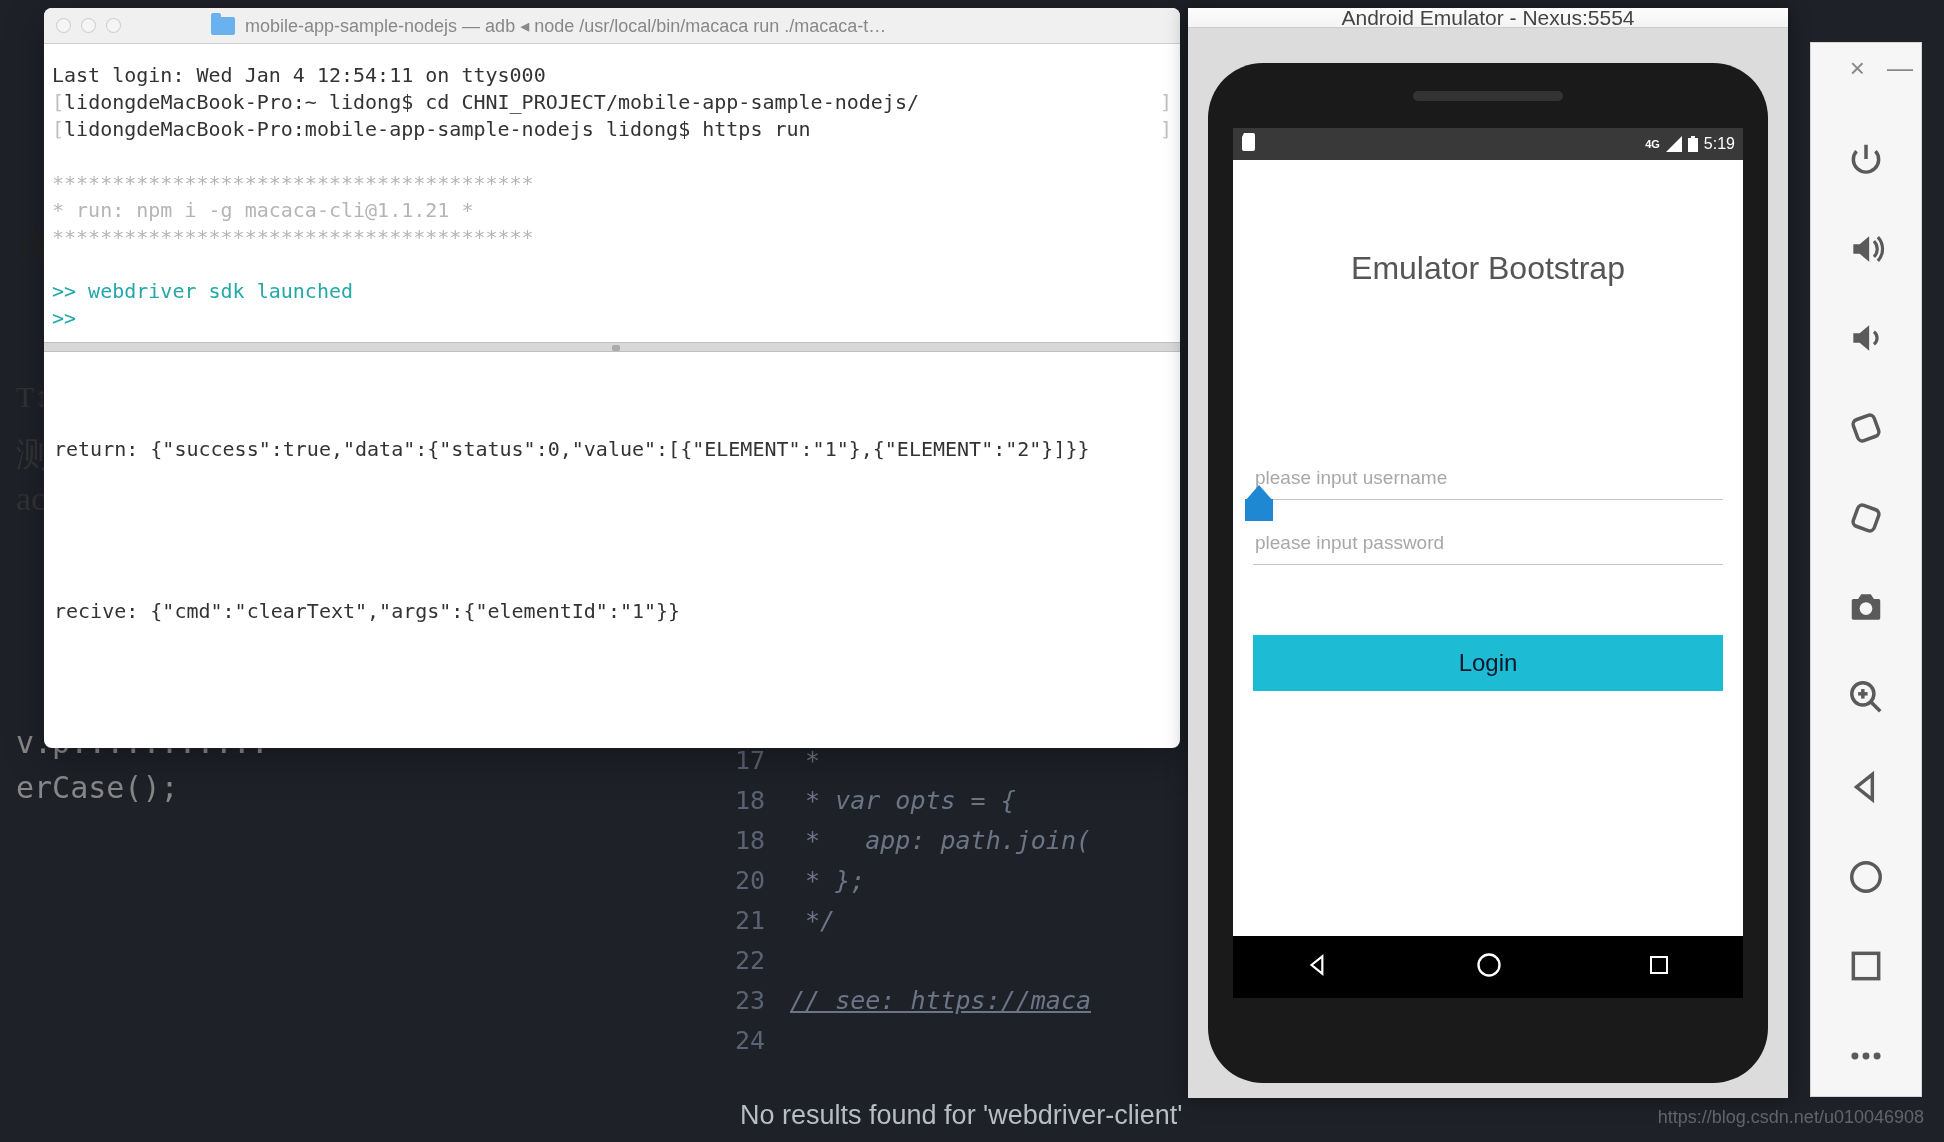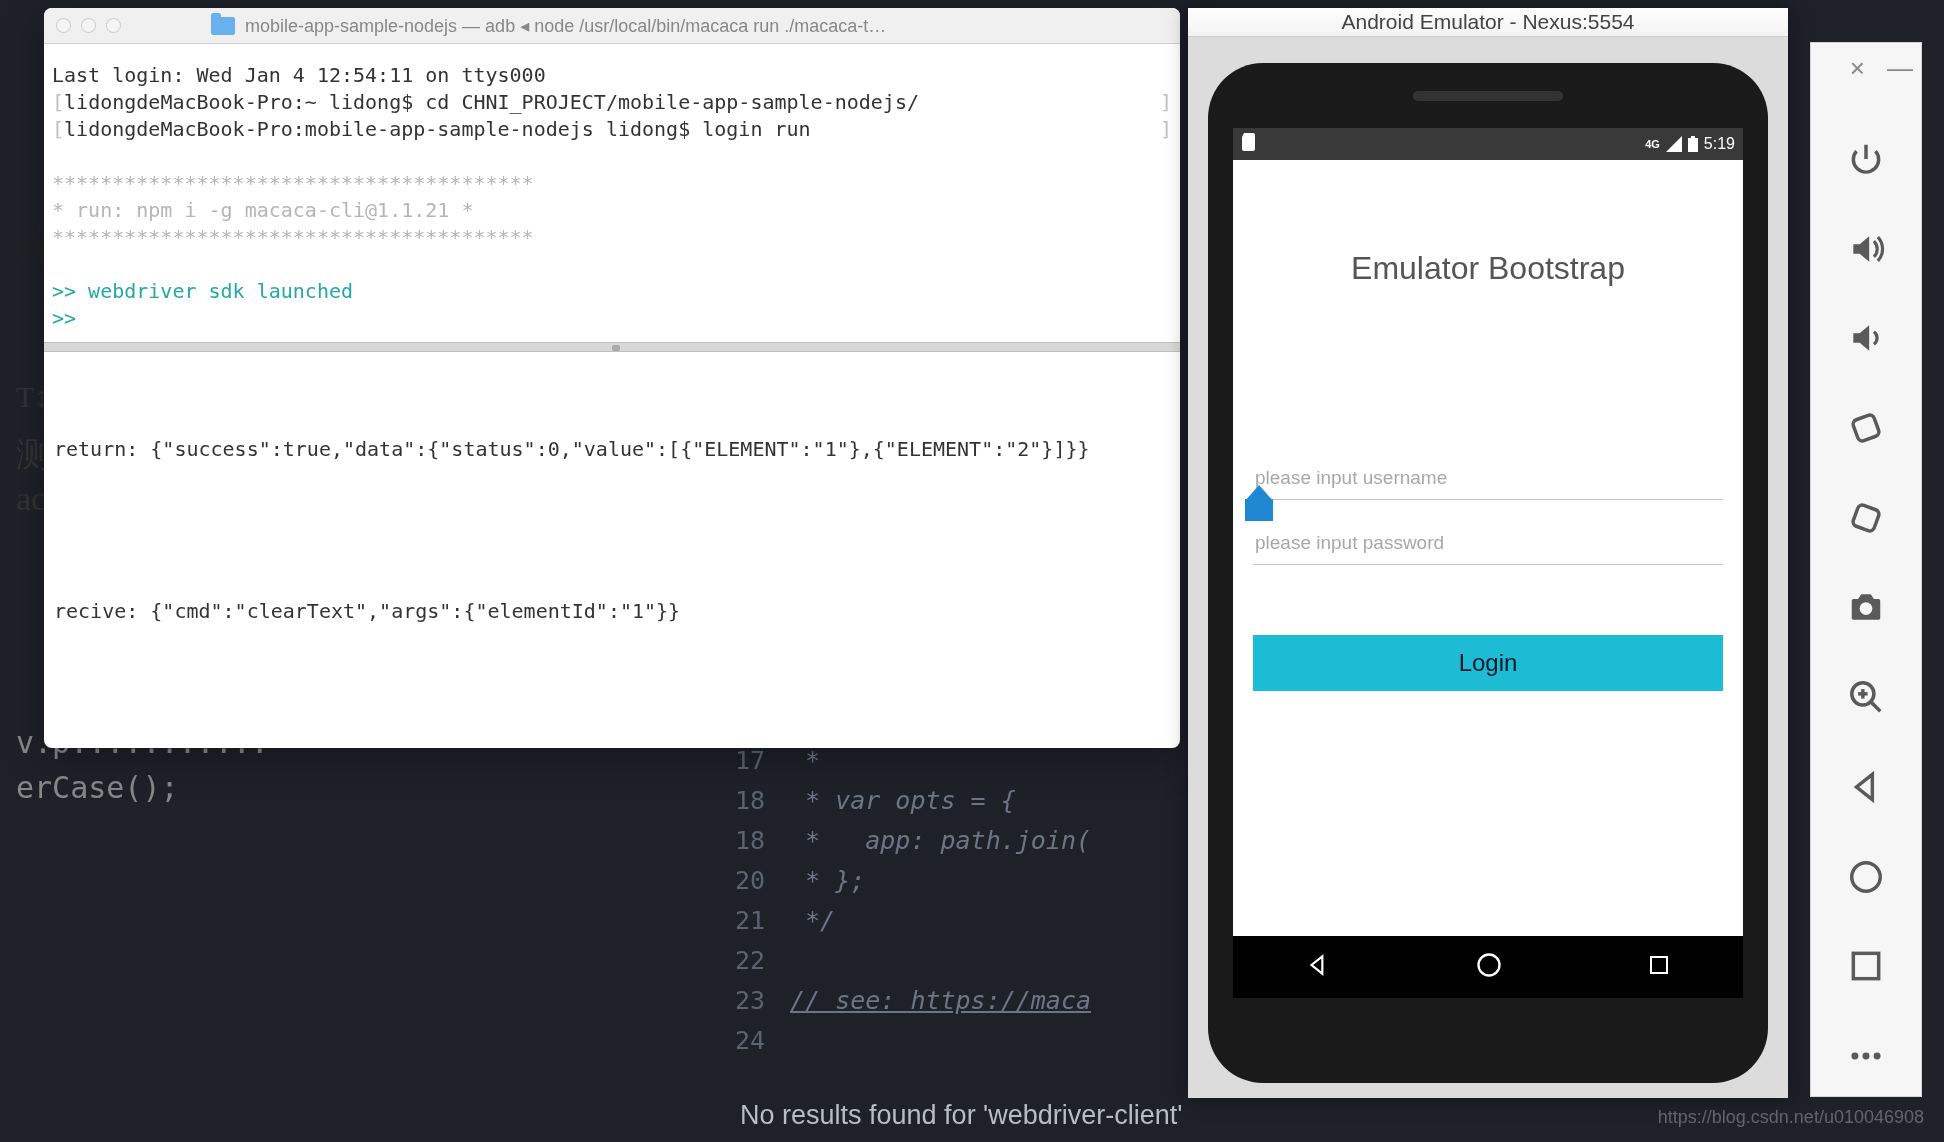--- a/index.html
+++ b/index.html
@@ -127,7 +127,7 @@
   box-shadow: 0 0 20px rgba(0,0,0,0.4);
 }
 .emu-titlebar {
-  height: 29px;
+  height: 20px;
   background: linear-gradient(#fdfdfd,#f3f3f3);
   border-bottom: 1px solid #ccc;
   display: flex;

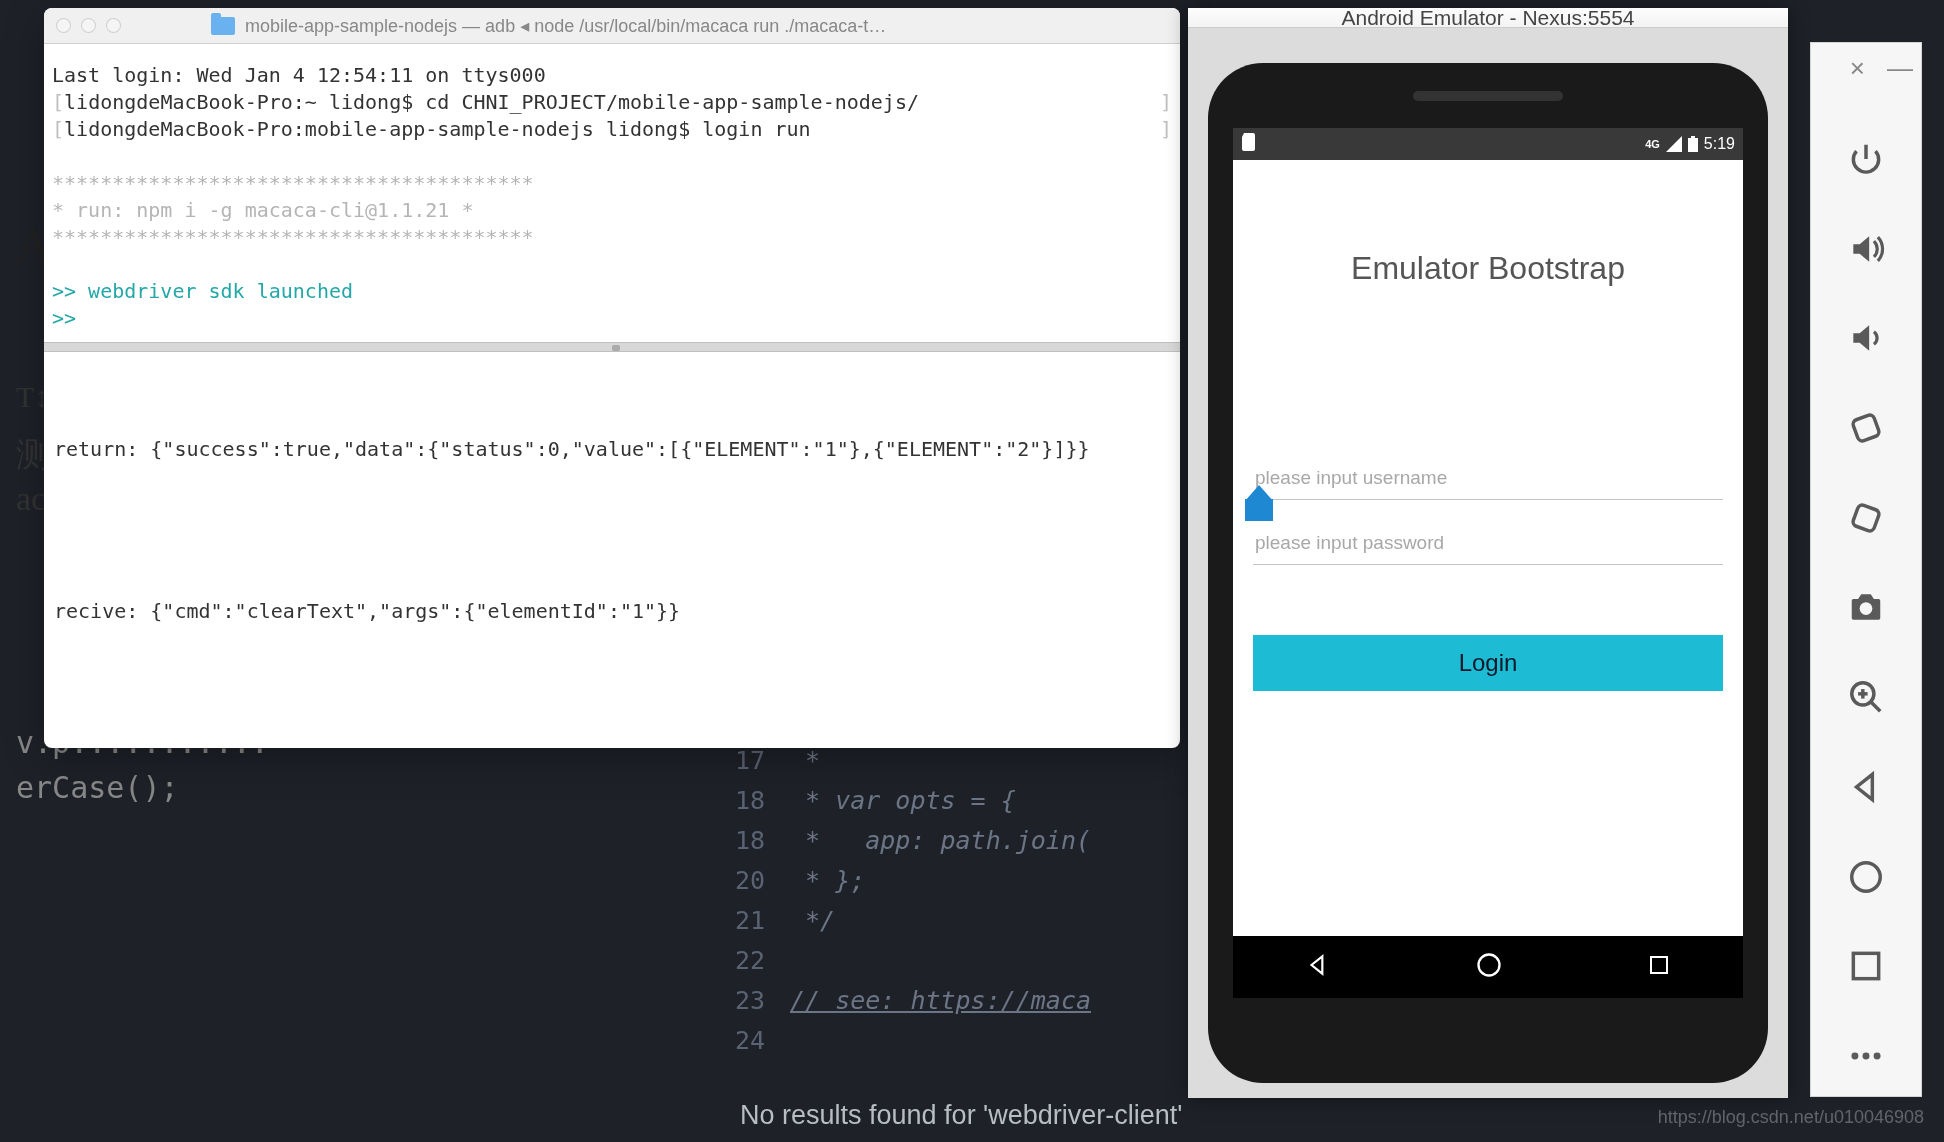--- a/index.html
+++ b/index.html
@@ -338,7 +338,7 @@
   <div class="terminal-top">
     <div>Last login: Wed Jan  4 12:54:11 on ttys000</div>
     <div><span class="term-bracket">[</span><span>lidongdeMacBook-Pro:~ lidong$</span><span> cd CHNI_PROJECT/mobile-app-sample-nodejs/</span><span style="float:right" class="term-bracket">]</span></div>
-    <div><span class="term-bracket">[</span><span>lidongdeMacBook-Pro:mobile-app-sample-nodejs lidong$</span><span> login run</span><span style="float:right" class="term-bracket">]</span></div>
+    <div><span class="term-bracket">[</span><span>lidongdeMacBook-Pro:mobile-app-sample-nodejs lidong$</span><span> https run</span><span style="float:right" class="term-bracket">]</span></div>
     <div>&nbsp;</div>
     <div class="term-gray">****************************************</div>
     <div class="term-gray">*  run: npm i -g macaca-cli@1.1.21  *</div>

